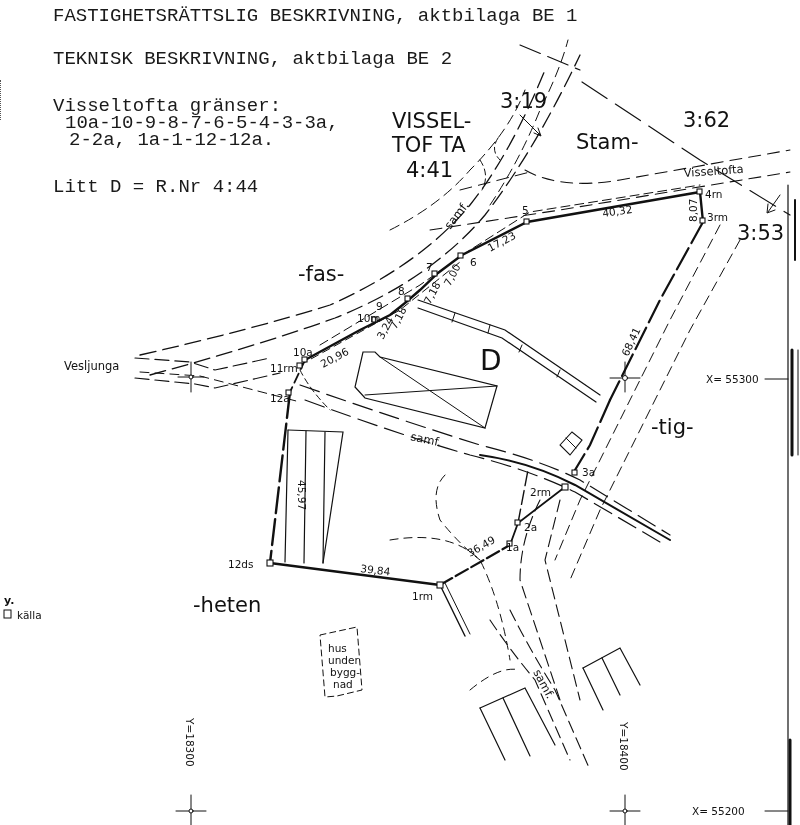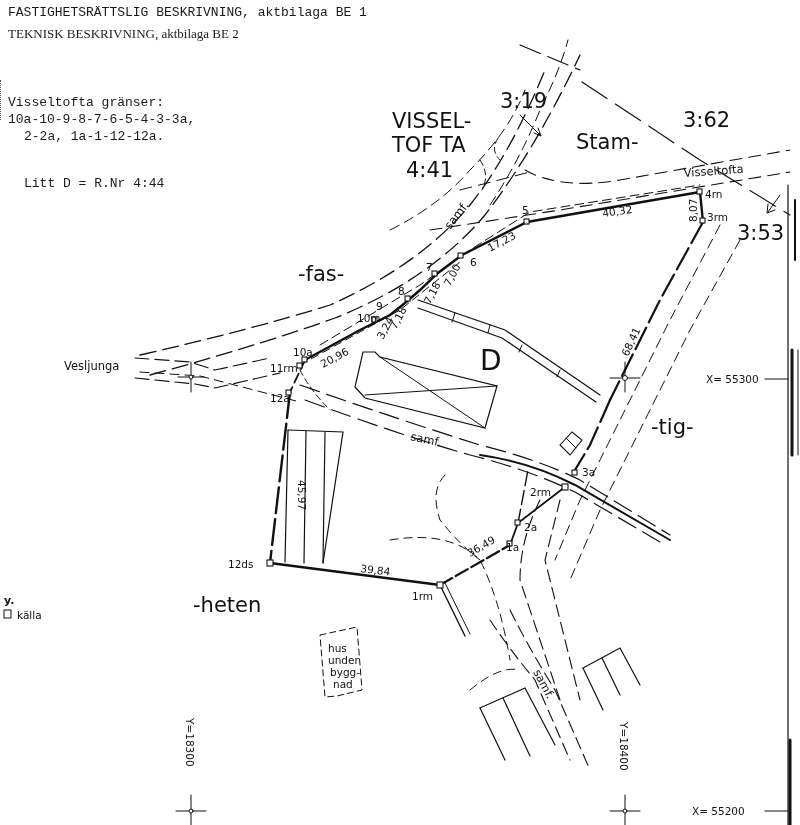--- a/index.html
+++ b/index.html
@@ -4,7 +4,7 @@
 <style>
   html, body { margin:0; padding:0; background:#ffffff; }
   body { width:800px; height:825px; position:relative; overflow:hidden; font-family:"Liberation Sans", sans-serif; color:#111; }
-  .mono { font-family:"Liberation Mono", "DejaVu Sans Mono", monospace; font-size:13px; color:#1a1a1a; position:absolute; white-space:pre; }
+  .mono { font-family:"Liberation Mono", "DejaVu Sans Mono", monospace; font-size:19px; color:#1a1a1a; position:absolute; white-space:pre;margin-left:45px; }
   .map { position:absolute; left:0; top:0; width:800px; height:825px; }
   .map text { font-family:"DejaVu Sans", sans-serif; fill:#111; }
   .big { font-size:21px; }

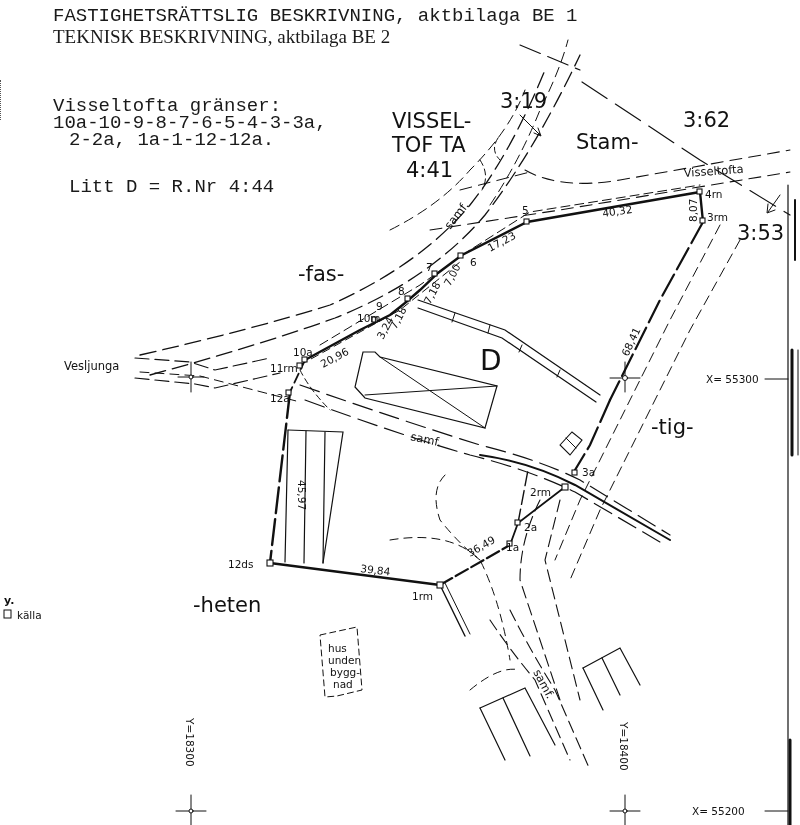--- a/index.html
+++ b/index.html
@@ -15,7 +15,7 @@
 <body>
 
 <div class="mono" style="left:8px; top:5px;">FASTIGHETSRÄTTSLIG BESKRIVNING, aktbilaga BE 1</div>
-<div class="mono" style="left:8px; top:26px;font-family:Liberation Serif, serif;">TEKNISK BESKRIVNING, aktbilaga BE 2</div>
+<div class="mono" style="left:8px; top:48px;">TEKNISK BESKRIVNING, aktbilaga BE 2</div>
 <div class="mono" style="left:8px; top:95px;">Visseltofta gränser:</div>
 <div class="mono" style="left:8px; top:112px;">10a-10-9-8-7-6-5-4-3-3a,</div>
 <div class="mono" style="left:24px; top:129px;">2-2a, 1a-1-12-12a.</div>

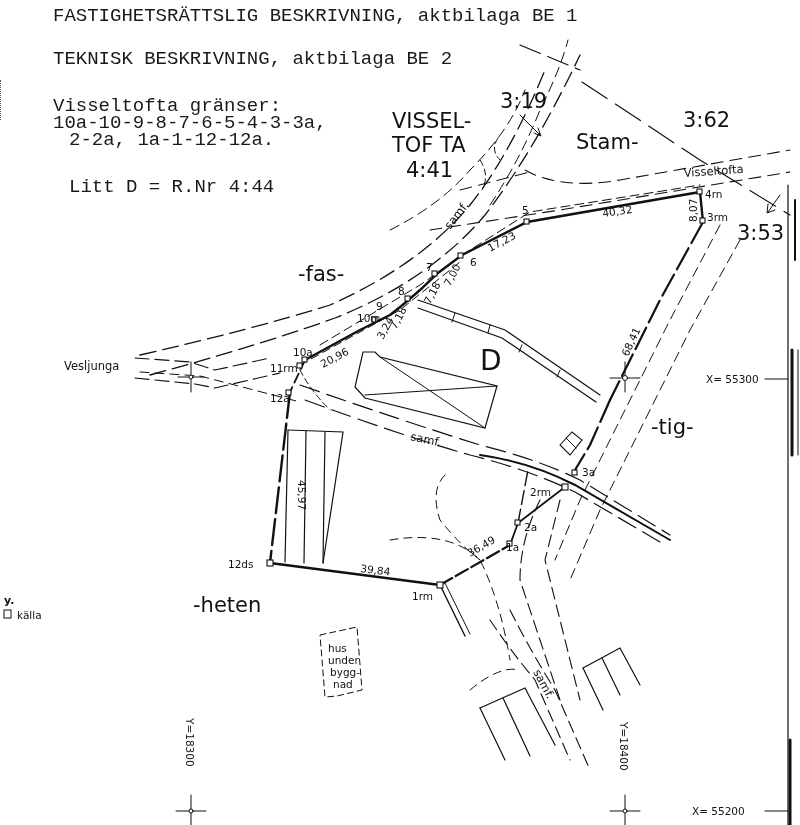--- a/index.html
+++ b/index.html
@@ -17,7 +17,7 @@
 <div class="mono" style="left:8px; top:5px;">FASTIGHETSRÄTTSLIG BESKRIVNING, aktbilaga BE 1</div>
 <div class="mono" style="left:8px; top:48px;">TEKNISK BESKRIVNING, aktbilaga BE 2</div>
 <div class="mono" style="left:8px; top:95px;">Visseltofta gränser:</div>
-<div class="mono" style="left:8px; top:112px;">10a-10-9-8-7-6-5-4-3-3a,</div>
+<div class="mono" style="left:20px; top:112px;">10a-10-9-8-7-6-5-4-3-3a,</div>
 <div class="mono" style="left:24px; top:129px;">2-2a, 1a-1-12-12a.</div>
 <div class="mono" style="left:24px; top:176px;">Litt D = R.Nr 4:44</div>
 

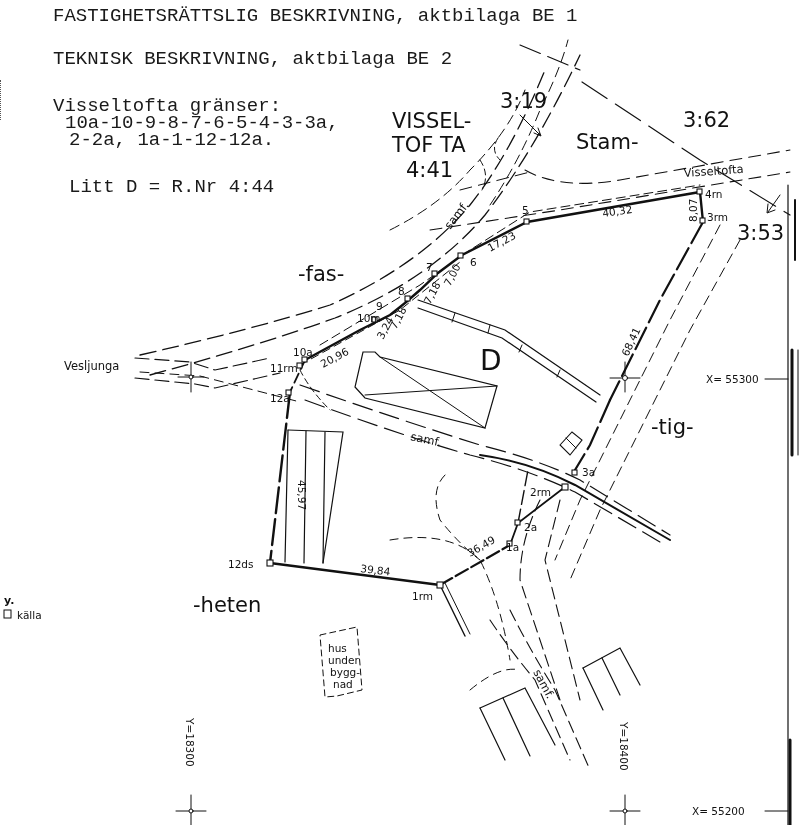--- a/index.html
+++ b/index.html
@@ -19,7 +19,7 @@
 <div class="mono" style="left:8px; top:95px;">Visseltofta gränser:</div>
 <div class="mono" style="left:20px; top:112px;">10a-10-9-8-7-6-5-4-3-3a,</div>
 <div class="mono" style="left:24px; top:129px;">2-2a, 1a-1-12-12a.</div>
-<div class="mono" style="left:24px; top:176px;">Litt D = R.Nr 4:44</div>
+<div class="mono" style="left:8px; top:176px;">Litt D = R.Nr 4:44</div>
 
 <div style="position:absolute; left:0; top:80px; width:2px; height:40px; border-left:1px dotted #555;"></div>
 

